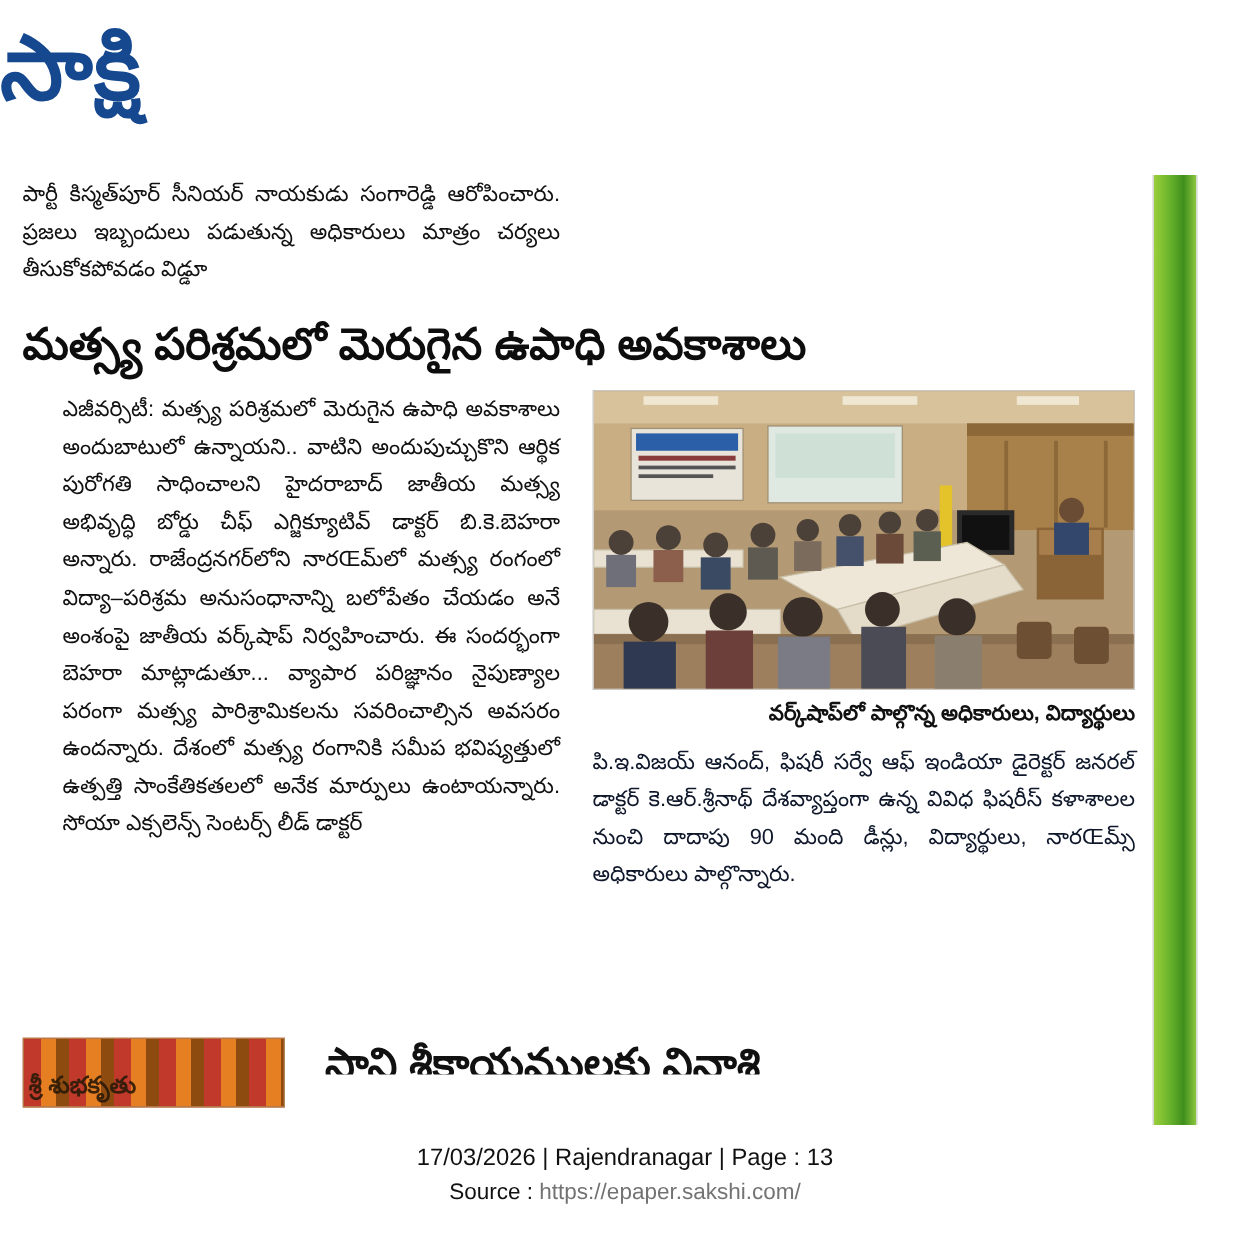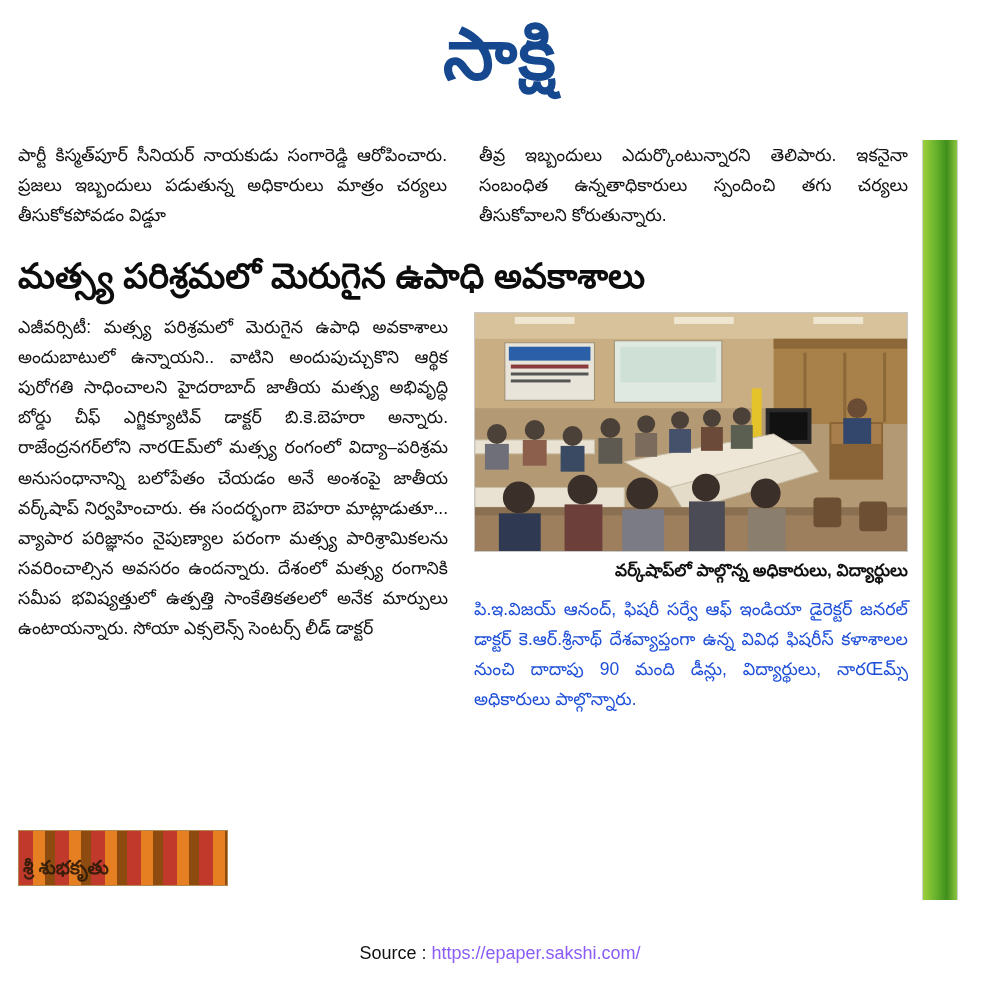--- a/index.html
+++ b/index.html
@@ -18,7 +18,7 @@
   
   .masthead {
     width: 100%;
-    text-align: center;
+    text-align: left;
     padding-top: 18px;
     height: 100px;
     box-sizing: border-box;

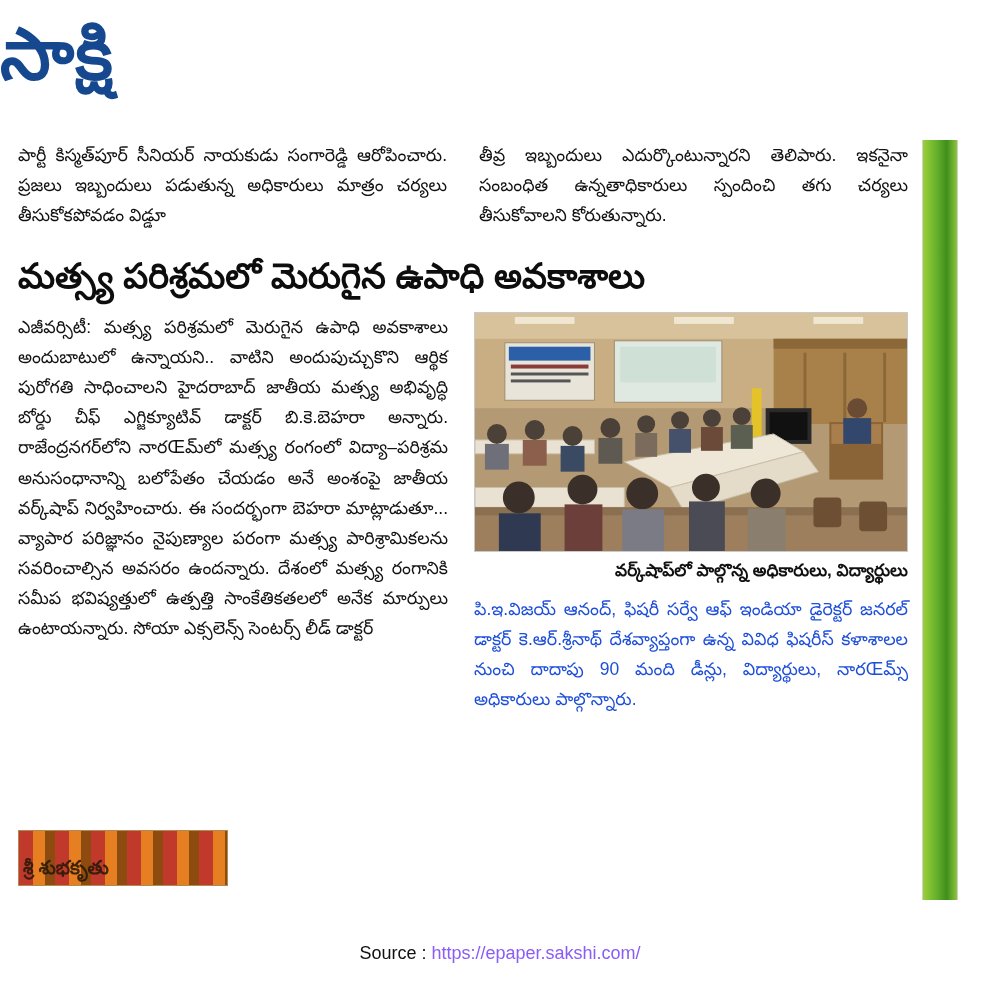--- a/index.html
+++ b/index.html
@@ -204,7 +204,6 @@
 
     <div class="top-cols">
       <div class="col tel body-text">పార్టీ కిస్మత్‌పూర్ సీనియర్ నాయకుడు సంగారెడ్డి ఆరోపించారు. ప్రజలు ఇబ్బందులు పడుతున్న అధికారులు మాత్రం చర్యలు తీసుకోకపోవడం విడ్డూ</div>
-      <div class="col tel body-text">తీవ్ర ఇబ్బందులు ఎదుర్కొంటున్నారని తెలిపారు. ఇకనైనా సంబంధిత ఉన్నతాధికారులు స్పందించి తగు చర్యలు తీసుకోవాలని కోరుతున్నారు.</div>
     </div>
 
     <div class="headline tel">మత్స్య పరిశ్రమలో మెరుగైన ఉపాధి అవకాశాలు</div>

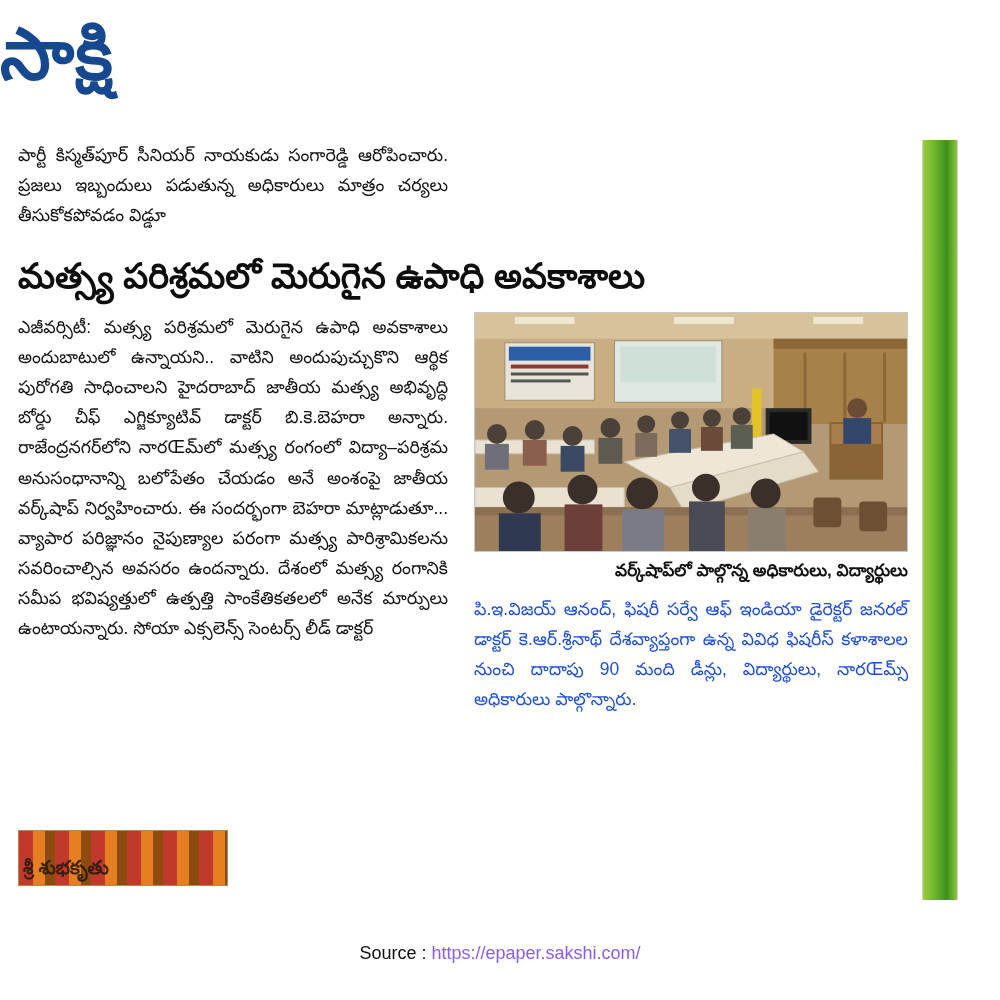--- a/index.html
+++ b/index.html
@@ -85,6 +85,7 @@
   }
   .article-left {
     width: 430px;
+    margin-left: 32px;
   }
   .article-right {
     width: 434px;

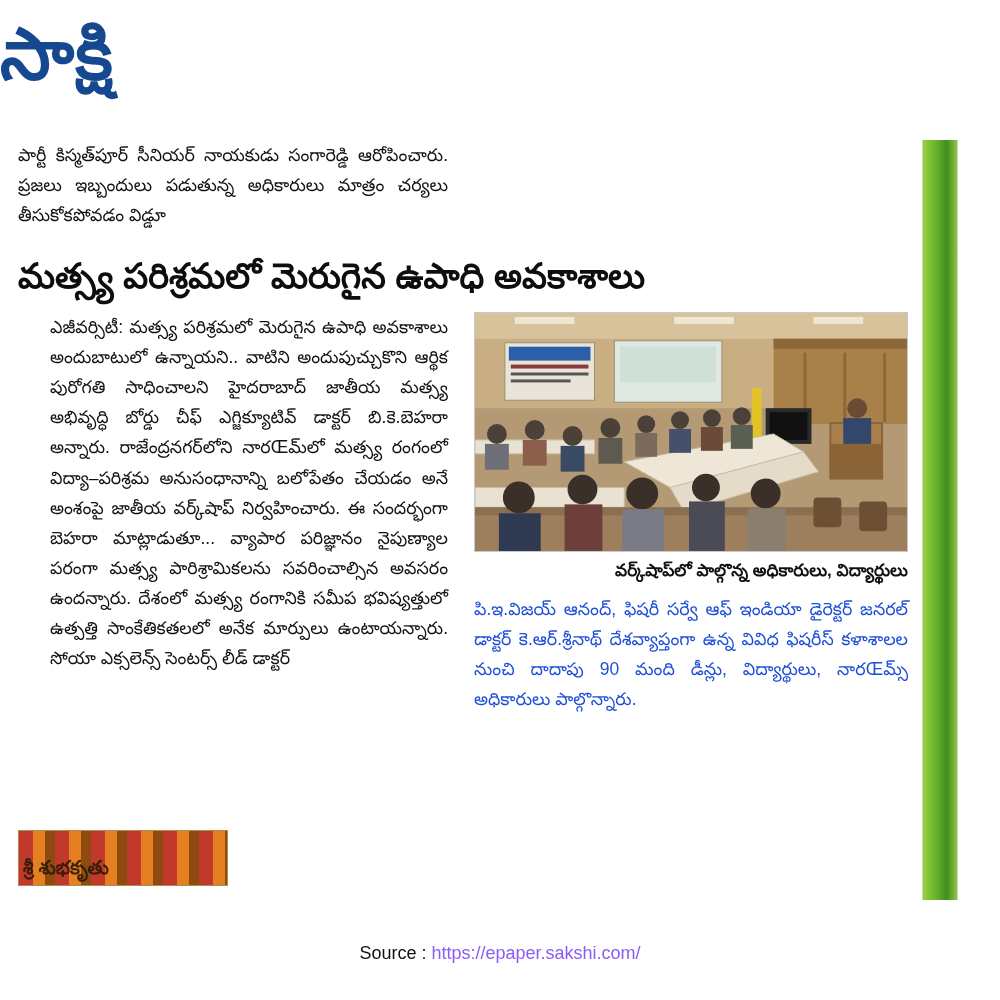--- a/index.html
+++ b/index.html
@@ -114,7 +114,7 @@
     font-size: 17.5px;
     line-height: 1.72;
     text-align: justify;
-    color: #1d4ed8;
+    color: #0f172a;
   }
 
   

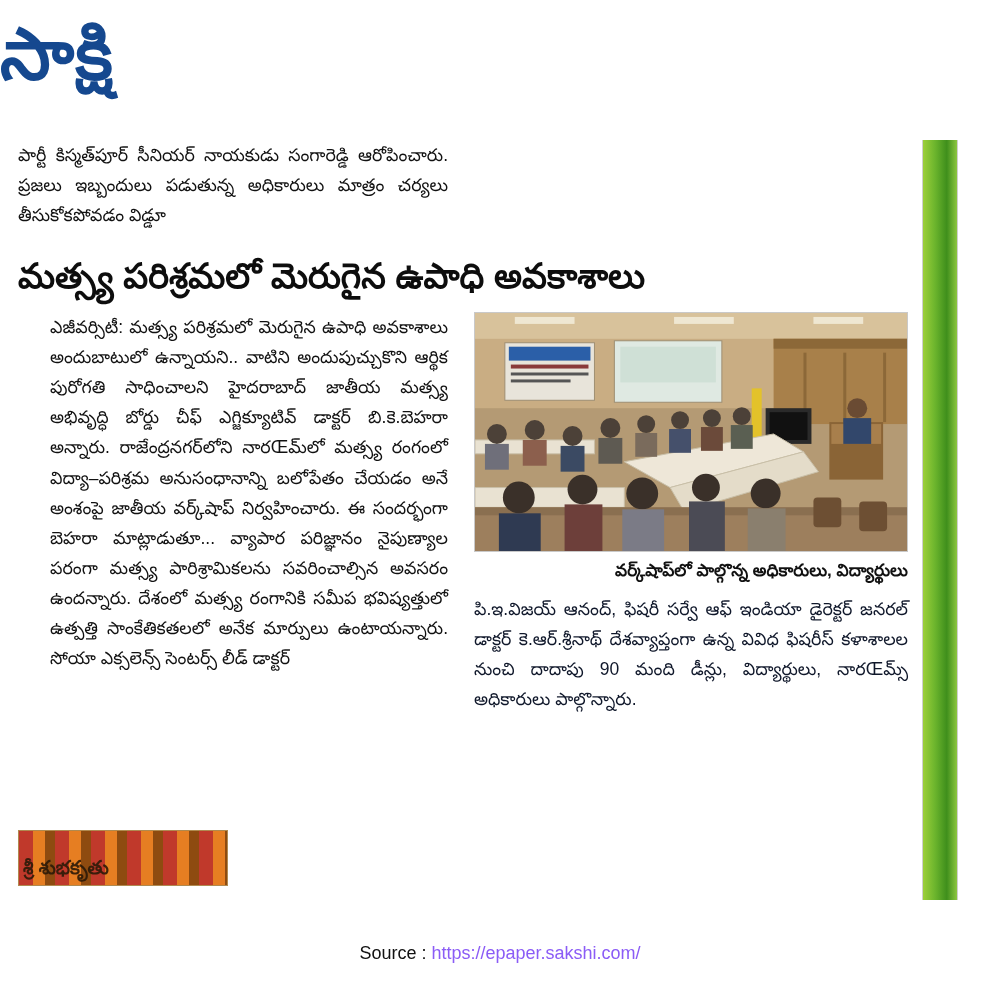--- a/index.html
+++ b/index.html
@@ -305,6 +305,7 @@
     <div class="decor-banner">
       <div class="decor-text tel">శ్రీ శుభకృతు</div>
     </div>
+    <div class="next-headline tel">సాని శ్రీకాయ‌ముల‌కు వినాశి</div>
   </div>
 </div>
 

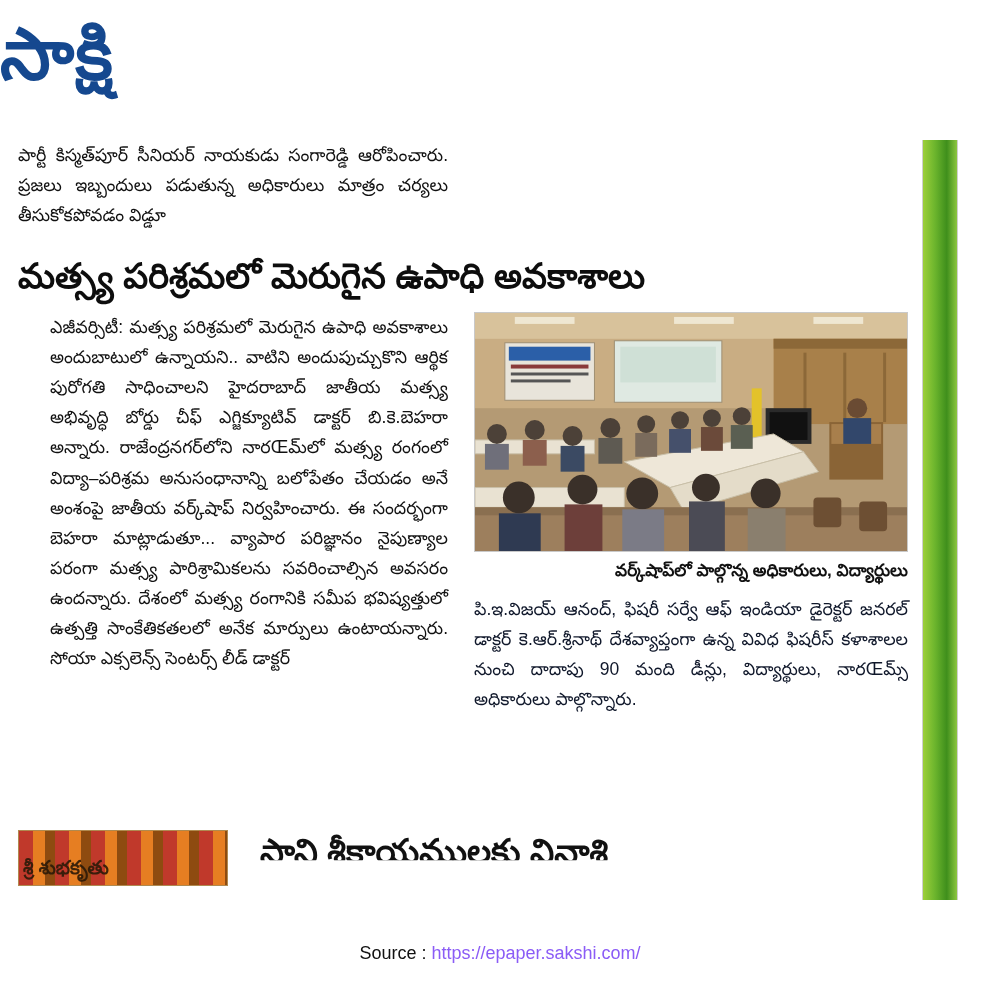--- a/index.html
+++ b/index.html
@@ -312,6 +312,13 @@
 <div class="side-strip"></div>
 
 <div class="footer">
+  <div class="footer-line1">
+    <span>17/03/2026</span>
+    <span>|</span>
+    <span>Rajendranagar</span>
+    <span>|</span>
+    <span>Page : 13</span>
+  </div>
   <div class="footer-line2">
     <span class="src-label">Source :</span>
     <span class="src-url">https://epaper.sakshi.com/</span>

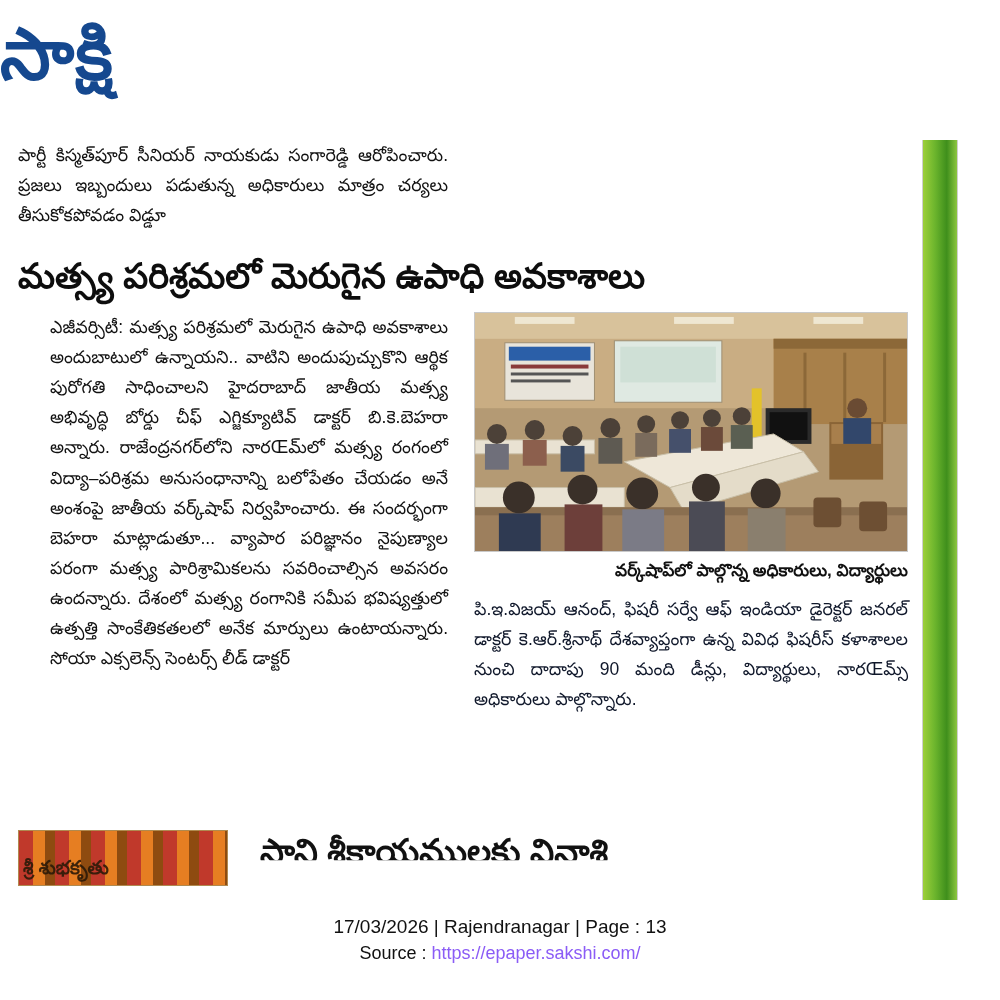--- a/index.html
+++ b/index.html
@@ -190,7 +190,7 @@
     color: #111;
   }
   .footer-line2 .src-label { color: #111; }
-  .footer-line2 .src-url { color: #8b5cf6; }
+  .footer-line2 .src-url { color: #737373; }
 </style>
 </head>
 <body>

